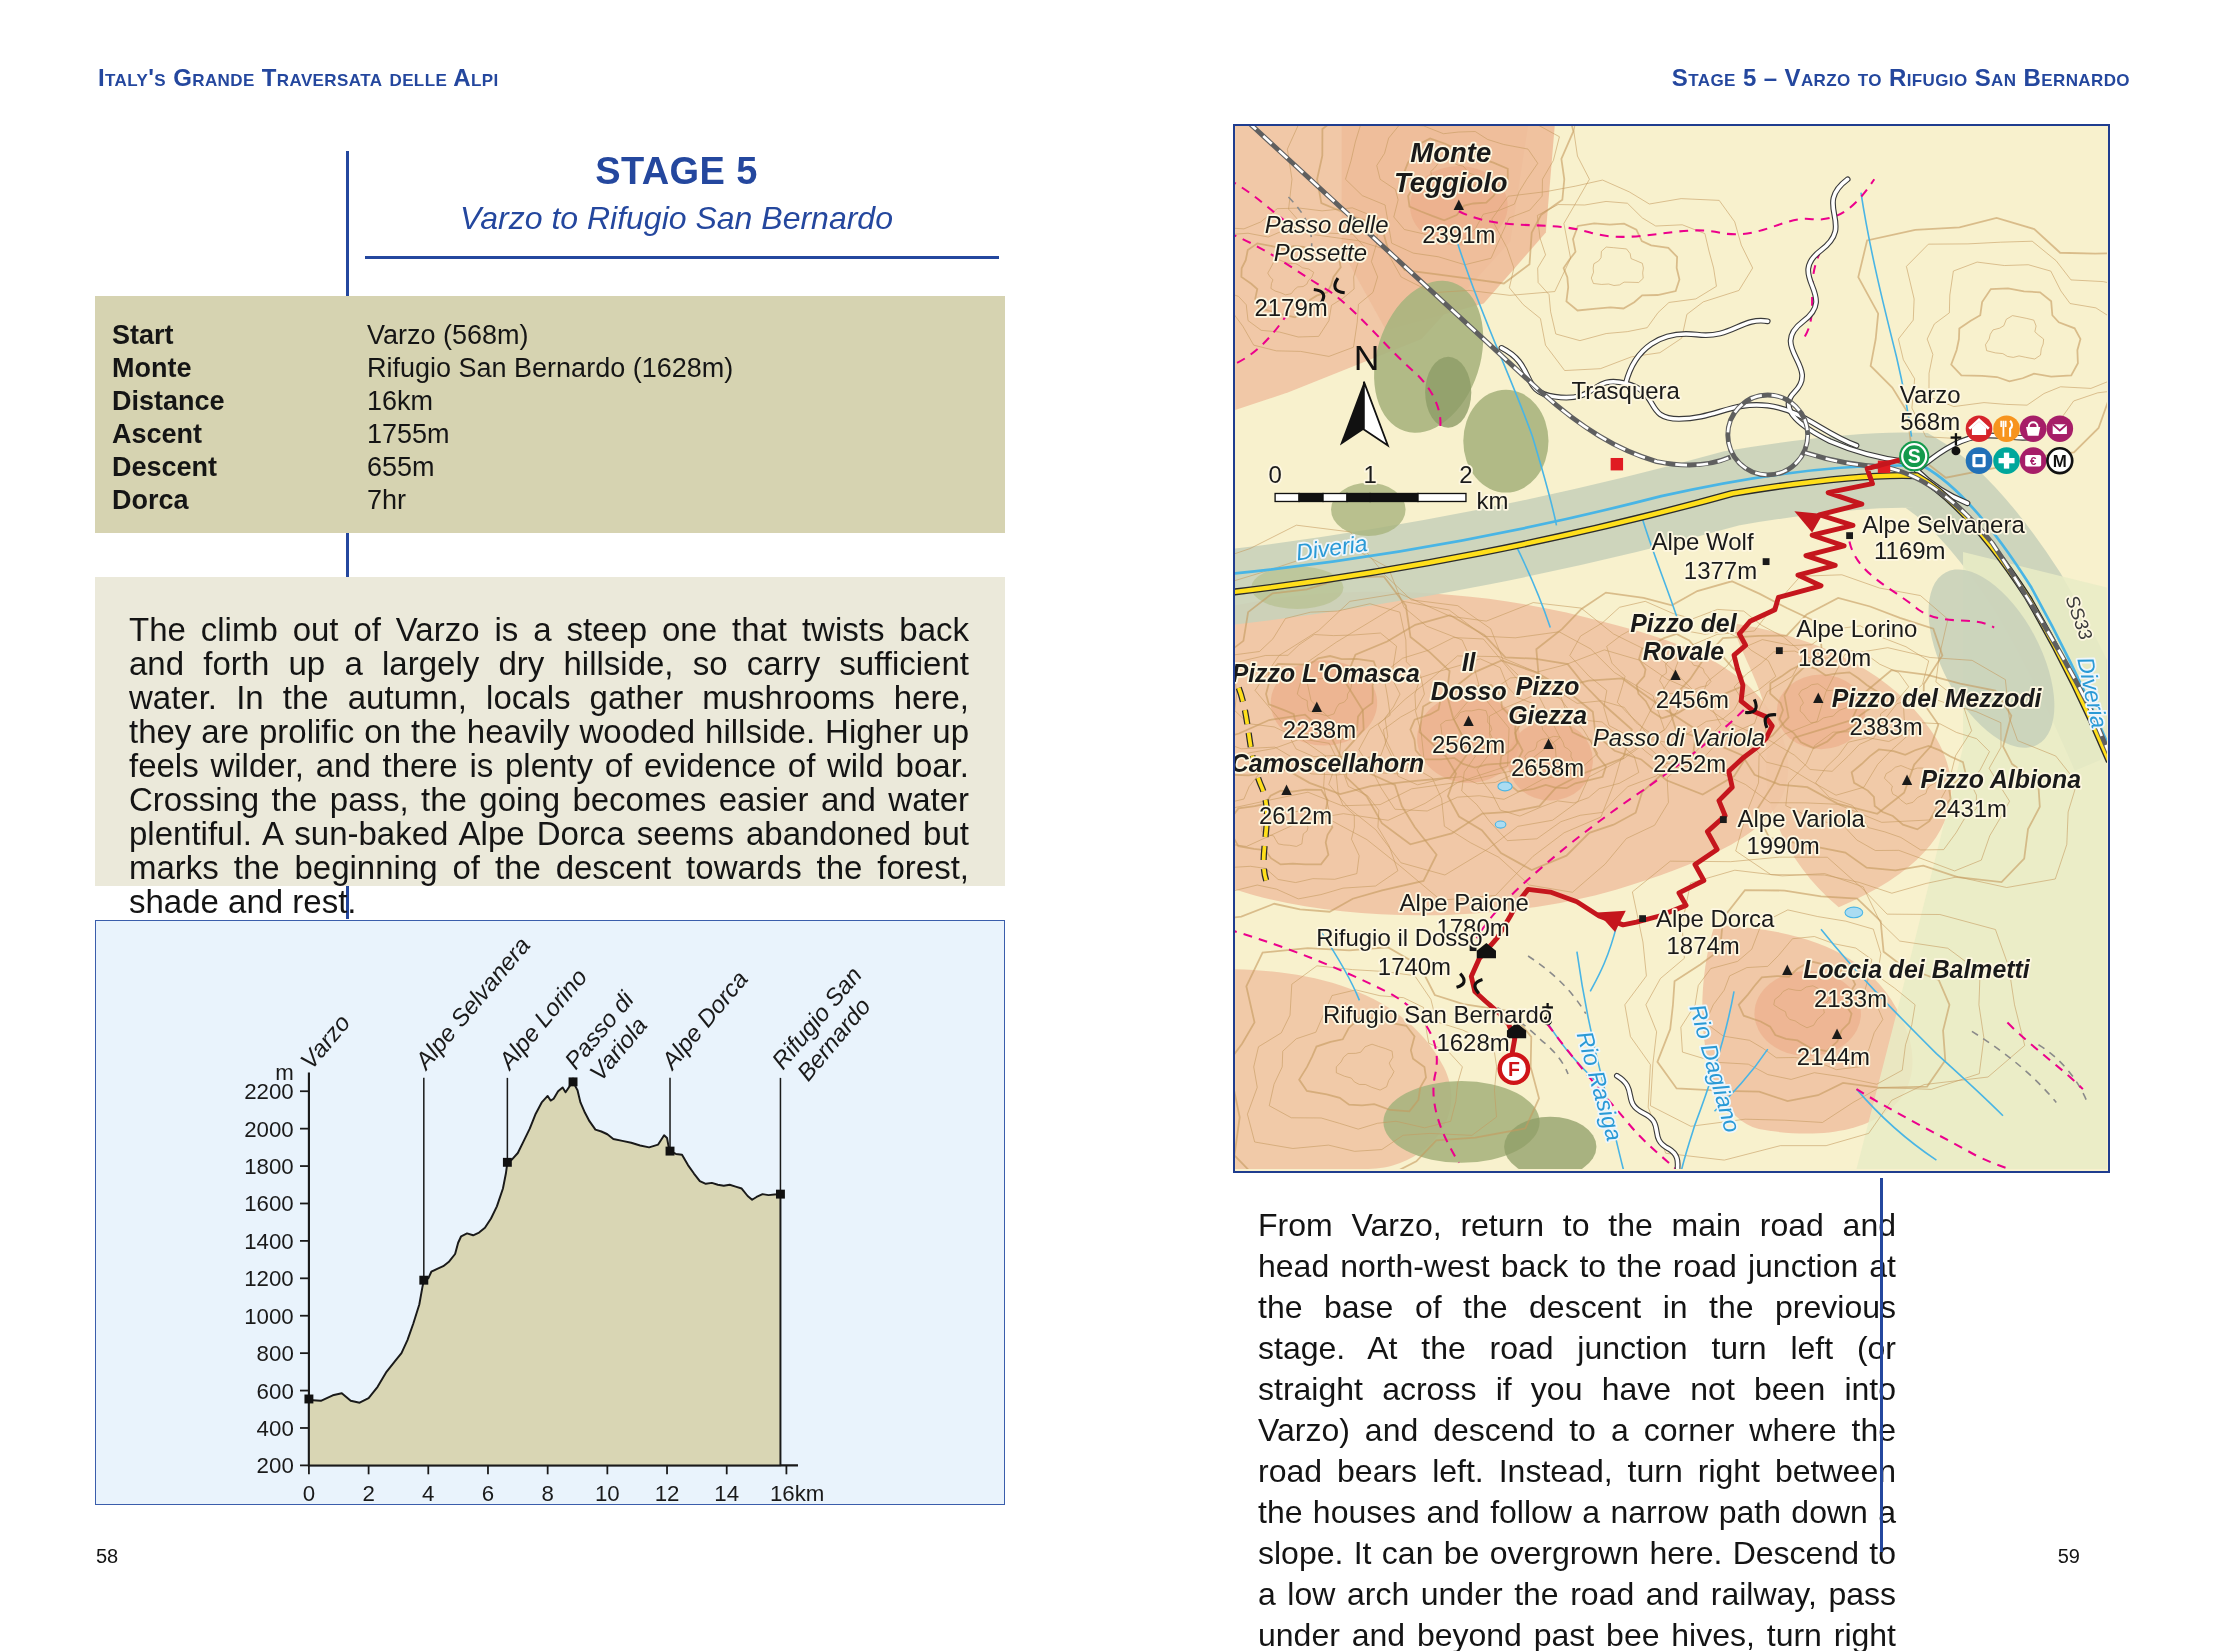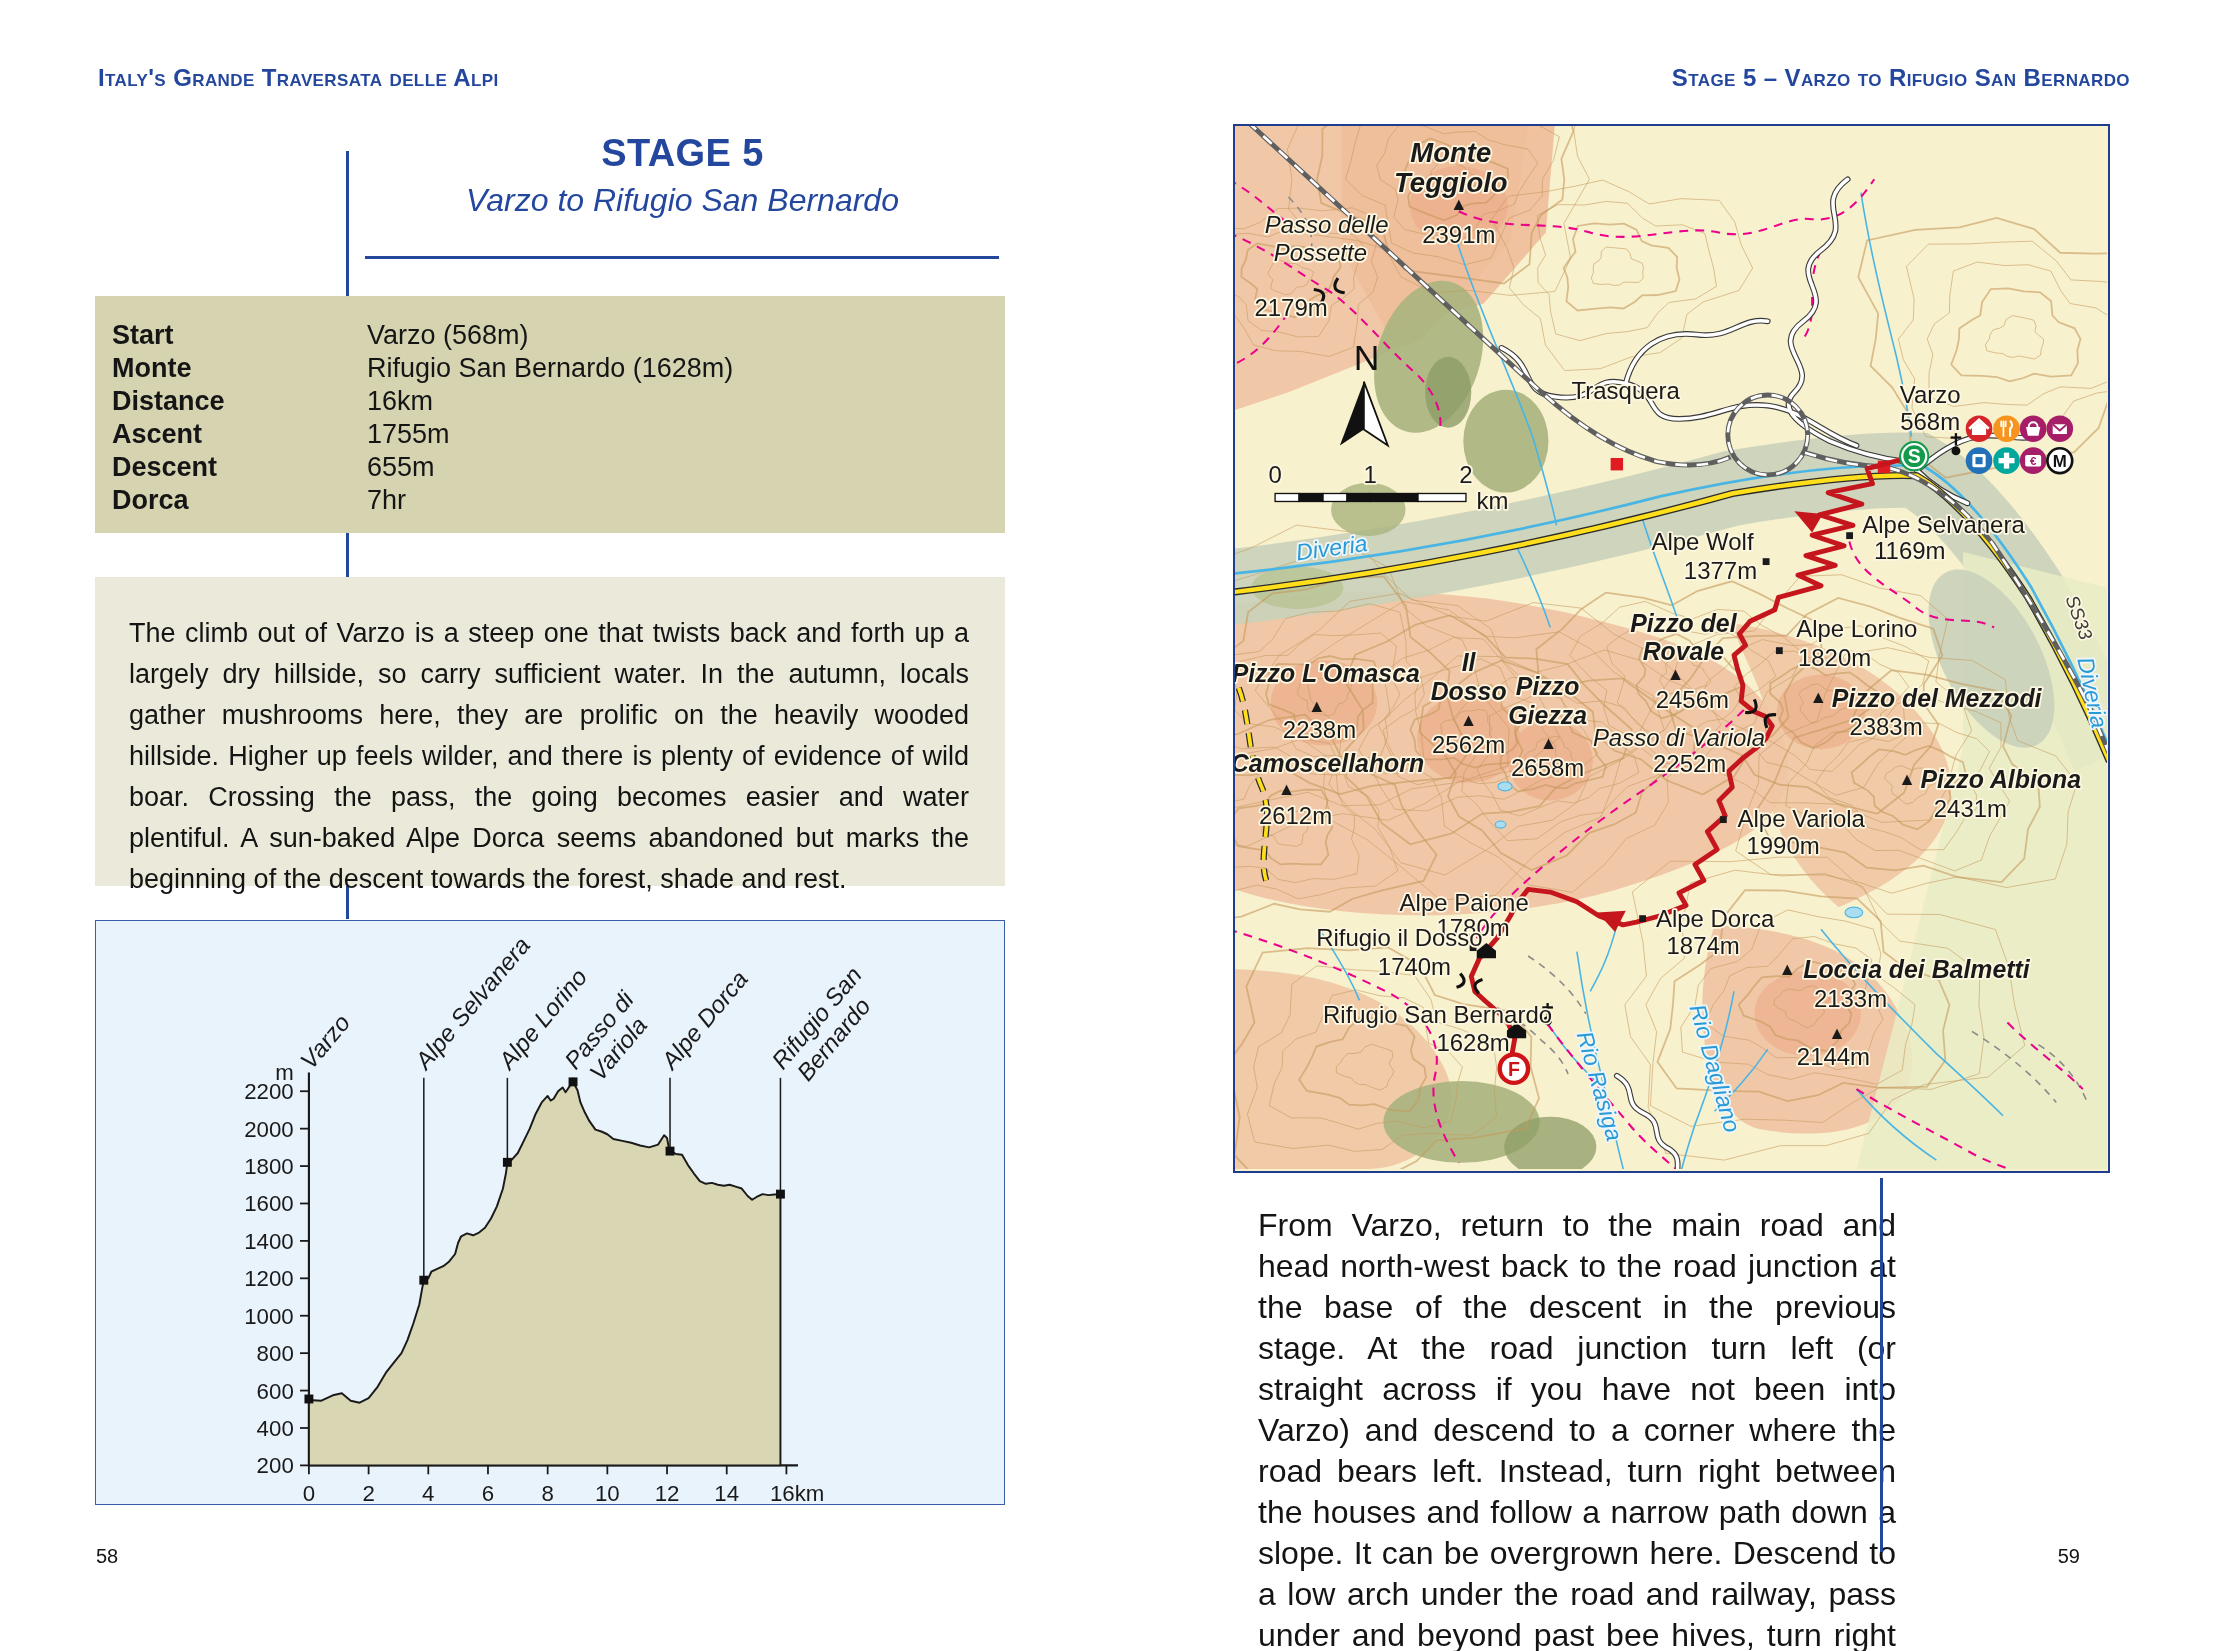--- a/index.html
+++ b/index.html
@@ -43,7 +43,7 @@
 
 <div class="vrule" style="left:346px;top:151px;height:768px;"></div>
 
-<div class="abs" style="left:347px;top:132px;width:659px;z-index:1;padding-left:6px;">
+<div class="abs" style="left:347px;top:150px;width:659px;z-index:1;">
   <div class="stage-title">STAGE 5</div>
   <div class="stage-sub" style="margin-top:7.1px;">Varzo to Rifugio San Bernardo</div>
 </div>

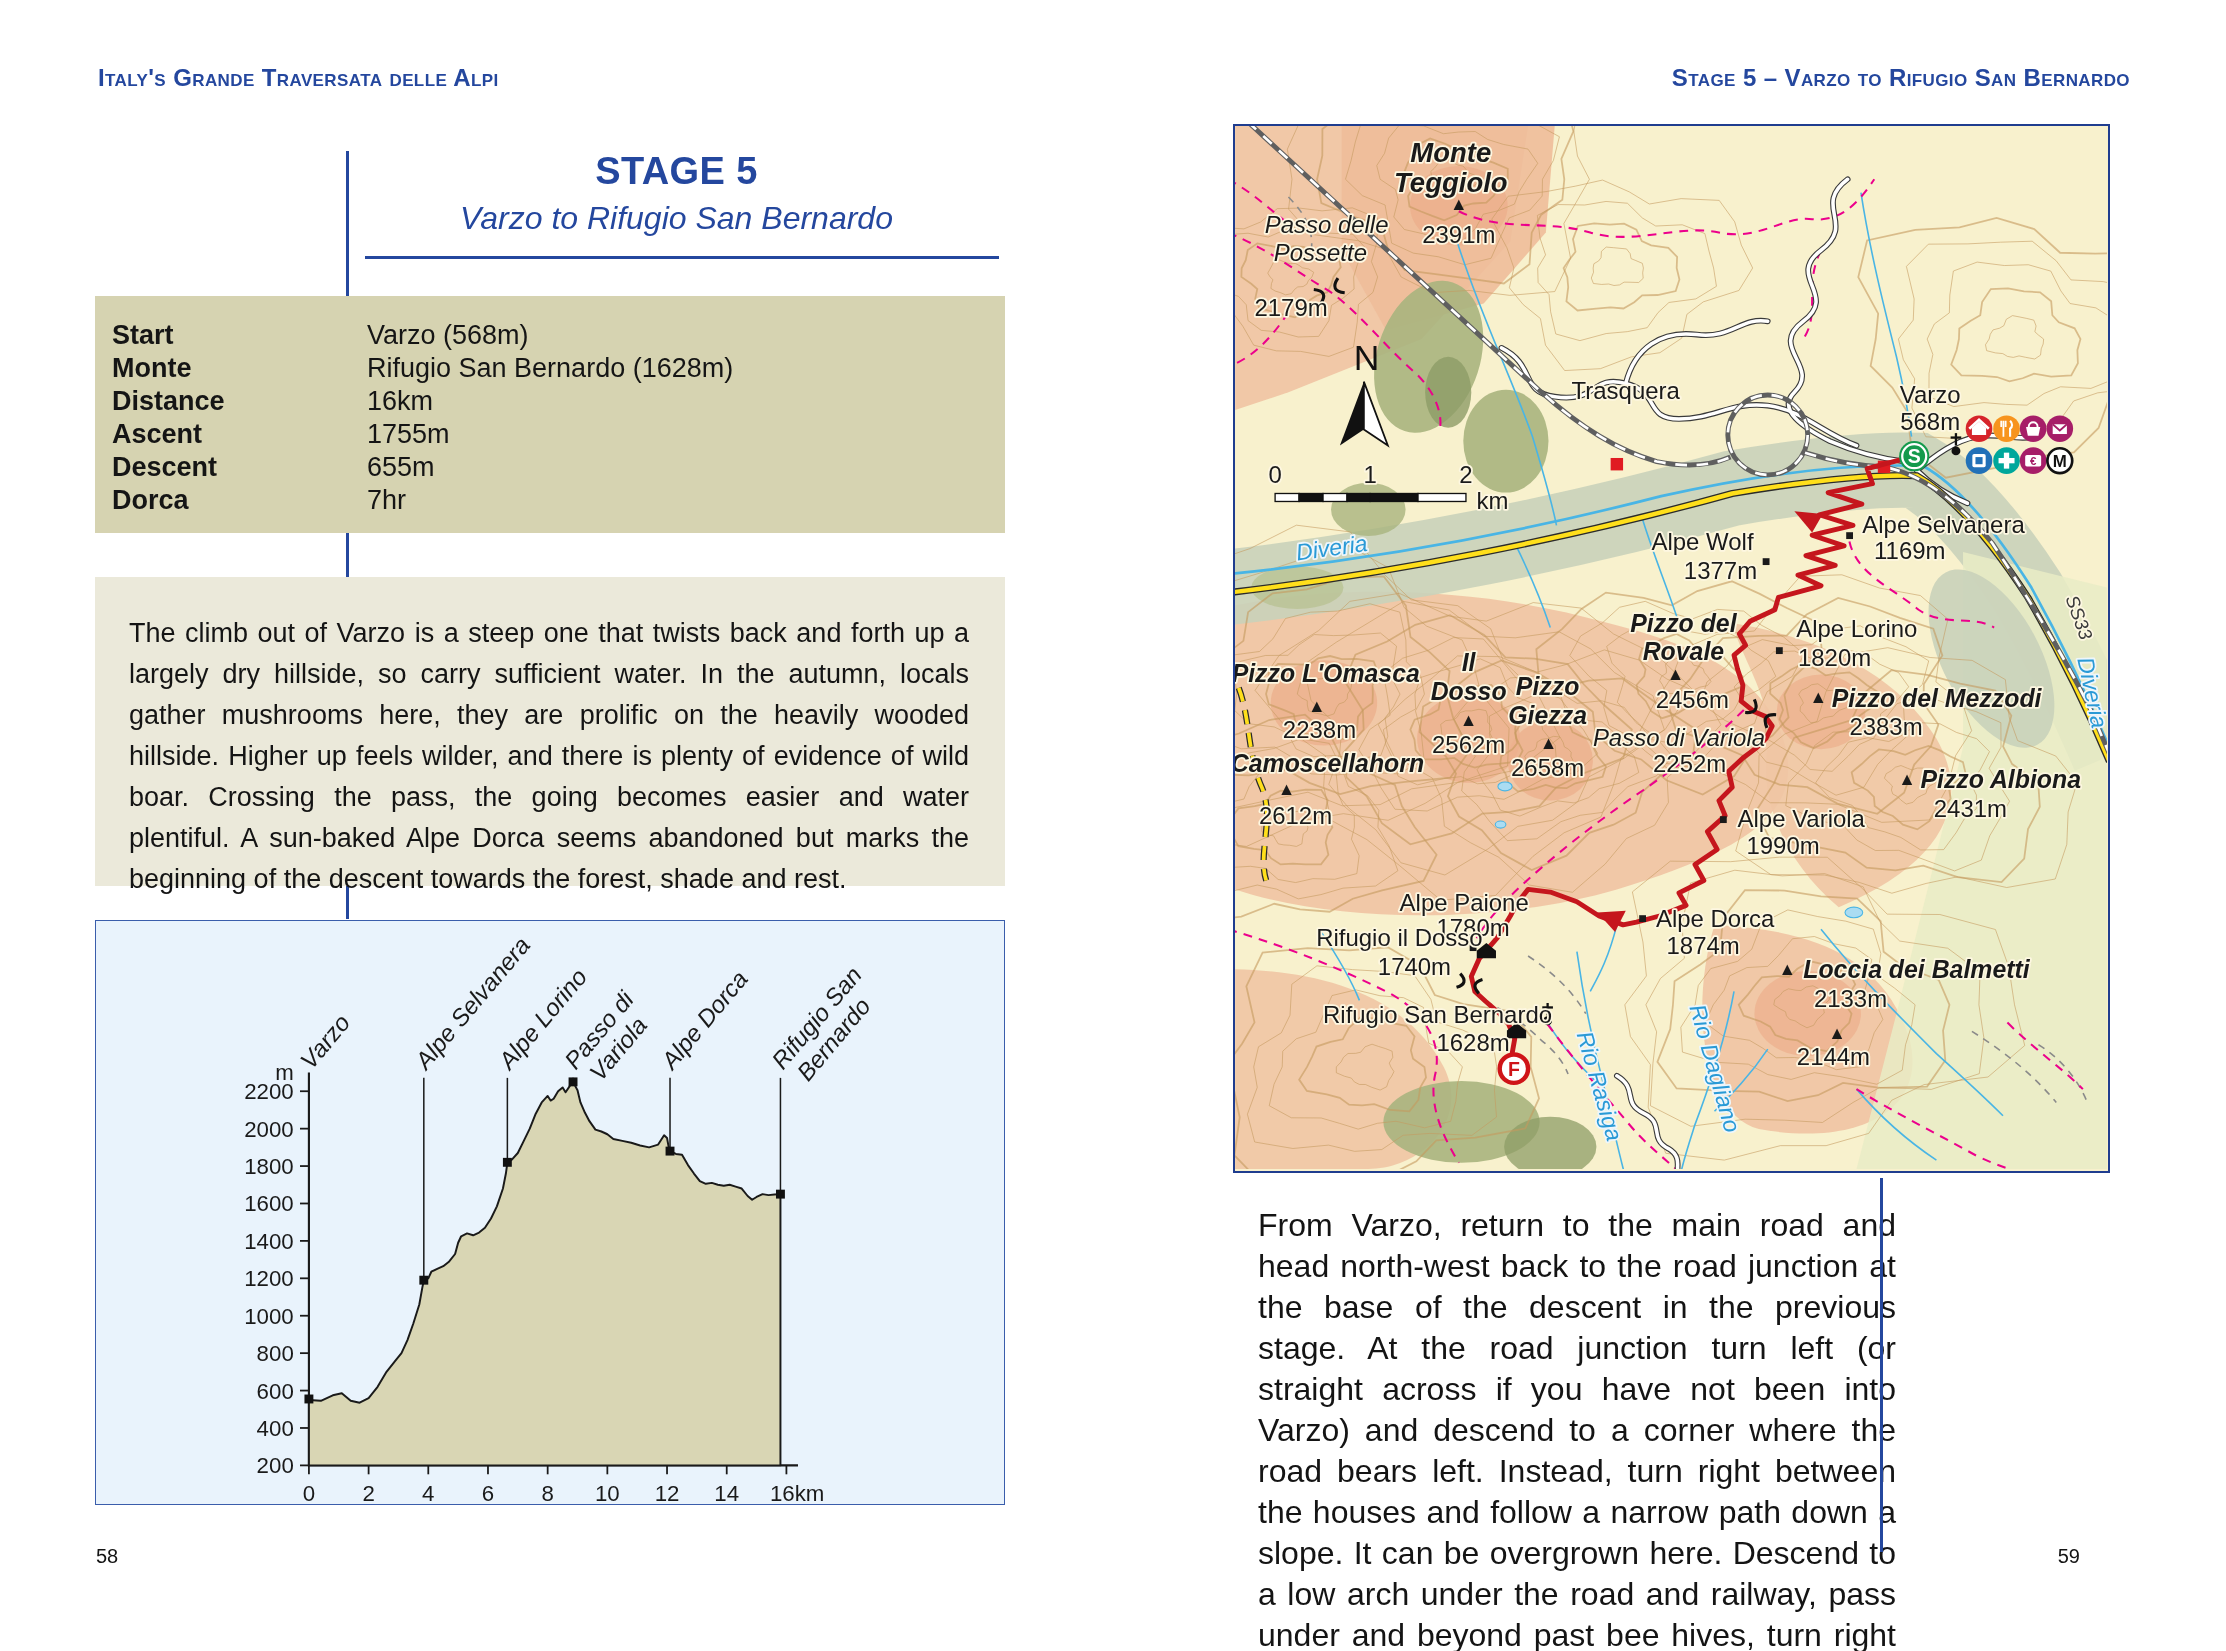--- a/index.html
+++ b/index.html
@@ -14,7 +14,7 @@
   .info-row{display:flex;height:33px;font-size:27px;line-height:33px;}
   .info-row .lab{width:255px;font-weight:bold;}
   .para-box{position:absolute;left:95px;top:577px;width:910px;height:309px;background:#ebe9da;z-index:1;box-sizing:border-box;padding:36px 36px 0 34px;}
-  .para{font-size:27px;line-height:41px;text-align:justify;color:#141414;}
+  .para{font-size:33px;line-height:34px;text-align:justify;color:#141414;}
   .chart-panel{position:absolute;left:95px;top:920px;width:910px;height:585px;background:#e9f3fc;border:1.8px solid #3a5dab;box-sizing:border-box;z-index:1;}
   .pagenum{font-size:20px;color:#141414;}
   .map-frame{position:absolute;left:1233px;top:124px;width:877px;height:1049px;border:2.7px solid #1f3d8f;box-sizing:border-box;background:#f8f1cd;overflow:hidden;}

